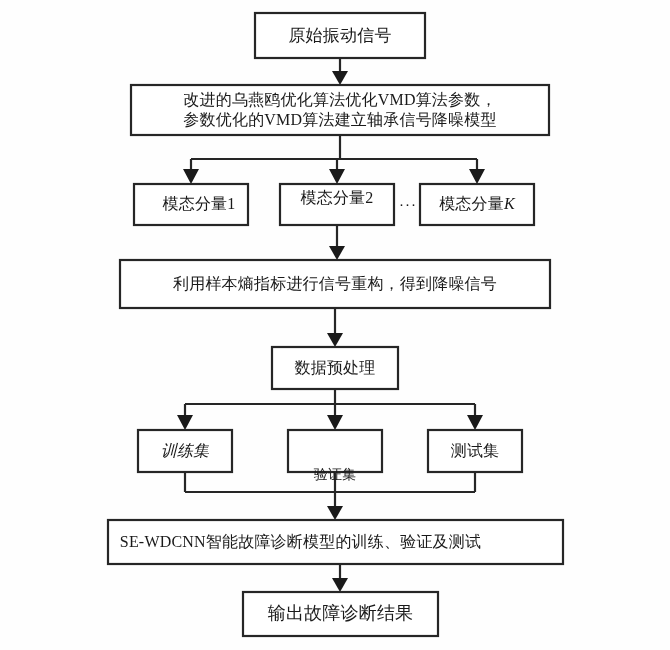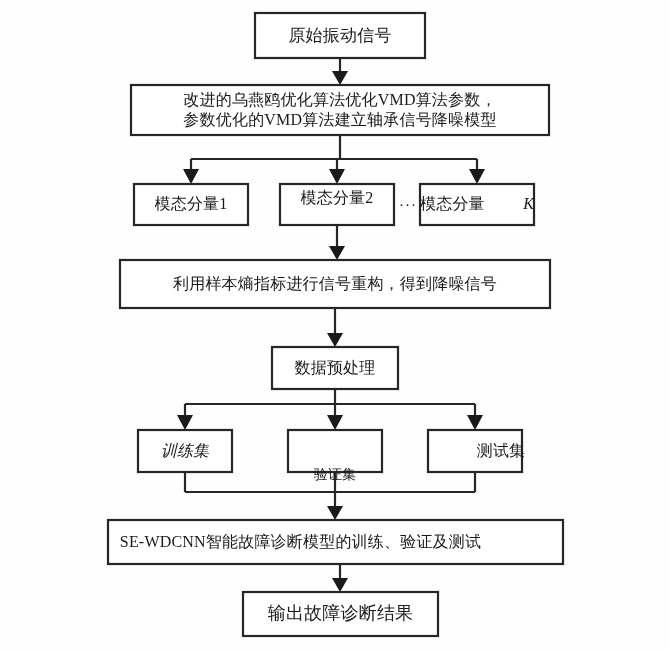--- a/index.html
+++ b/index.html
@@ -151,7 +151,7 @@
   <div class="node-label" style="left:131px; top:85px; width:418px; height:50px; font-size:16px;">改进的乌燕鸥优化算法优化VMD算法参数，
 参数优化的VMD算法建立轴承信号降噪模型</div>
 
-  <div class="node-label" style="left:134px; top:184px; width:114px; height:41px; font-size:16px;">模态分量1</div>
+  <div class="node-label" style="left:142px; top:184px; width:114px; height:41px; font-size:16px;">模态分量1</div>
 
   <div class="node-label" style="left:280px; top:184px; width:114px; height:28px; font-size:16px;">模态分量2</div>
 

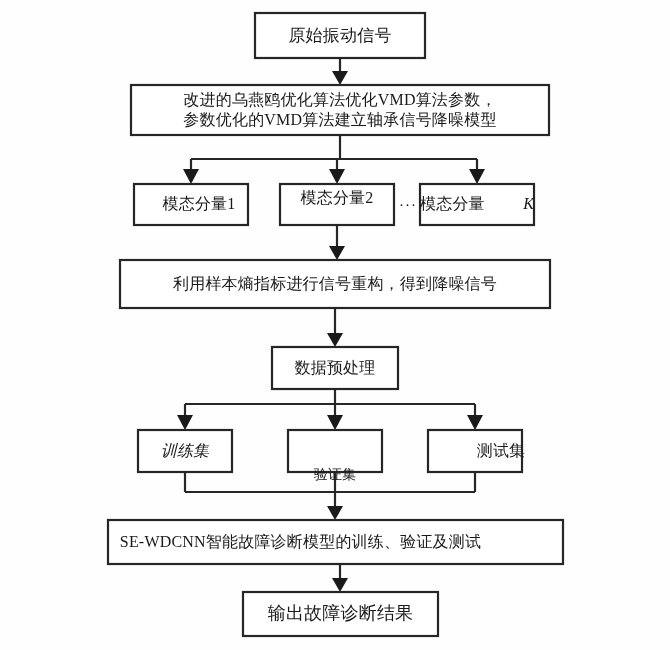--- a/index.html
+++ b/index.html
@@ -155,7 +155,7 @@
 
   <div class="node-label" style="left:280px; top:184px; width:114px; height:28px; font-size:16px;">模态分量2</div>
 
-  <div class="node-label" style="left:420px; top:184px; width:114px; height:41px; font-size:16px;justify-content:space-between;">
+  <div class="node-label" style="left:420px; top:184px; width:114px; height:41px; font-size:16px;">
     <span>模态分量</span><span class="italic-k">K</span>
   </div>
 

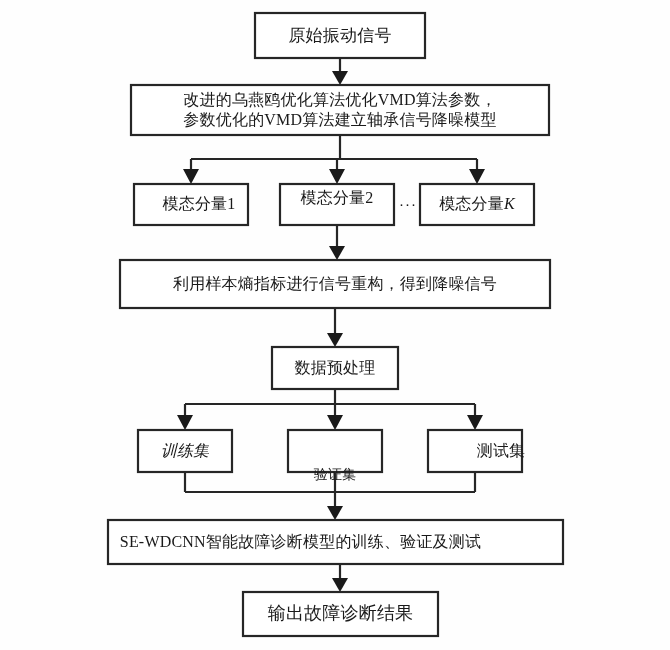--- a/index.html
+++ b/index.html
@@ -167,7 +167,7 @@
 
   <div class="node-label" style="left:288px; top:430px; width:94px; height:42px; font-size:14px;margin-top:24px;">验证集</div>
 
-  <div class="node-label" style="left:428px; top:430px; width:94px; height:42px; font-size:16px;margin-left:26px;">测试集</div>
+  <div class="node-label" style="left:428px; top:430px; width:94px; height:42px; font-size:16px;">测试集</div>
 
   <div class="node-label" style="left:108px; top:520px; width:385px; height:44px; font-size:16px;">SE-WDCNN智能故障诊断模型的训练、验证及测试</div>
 

